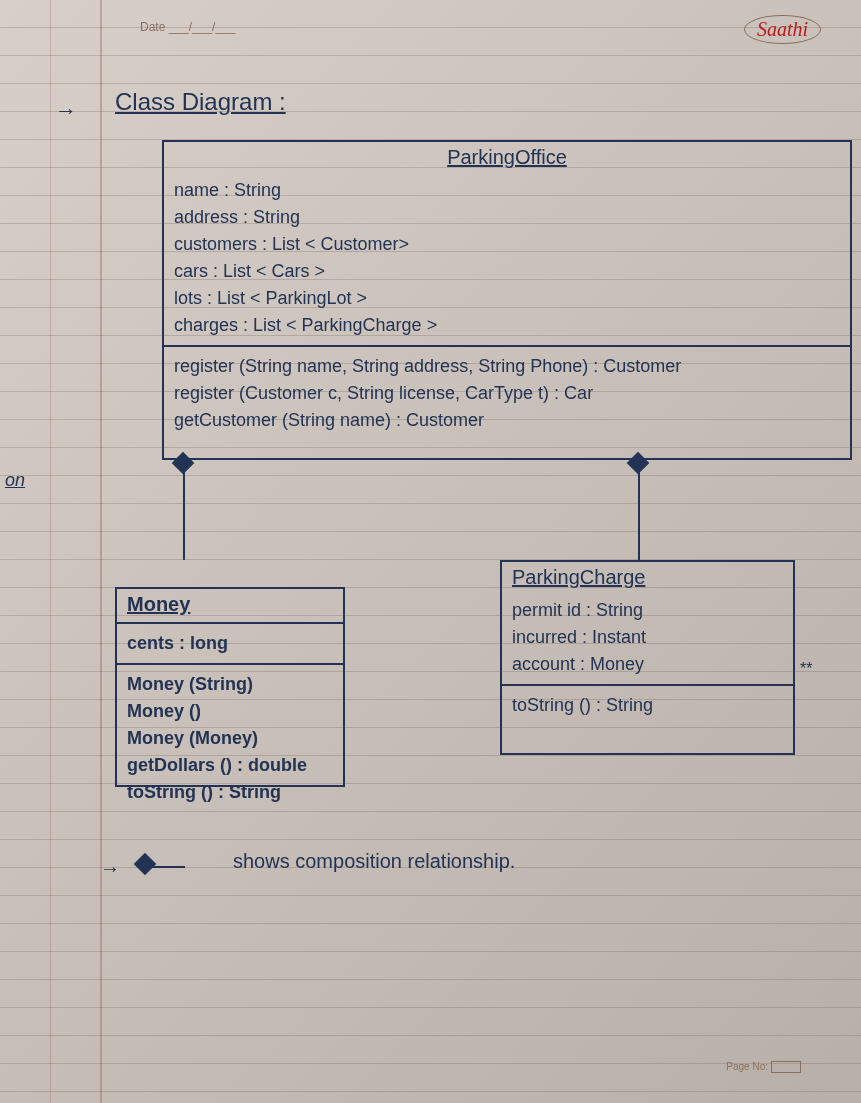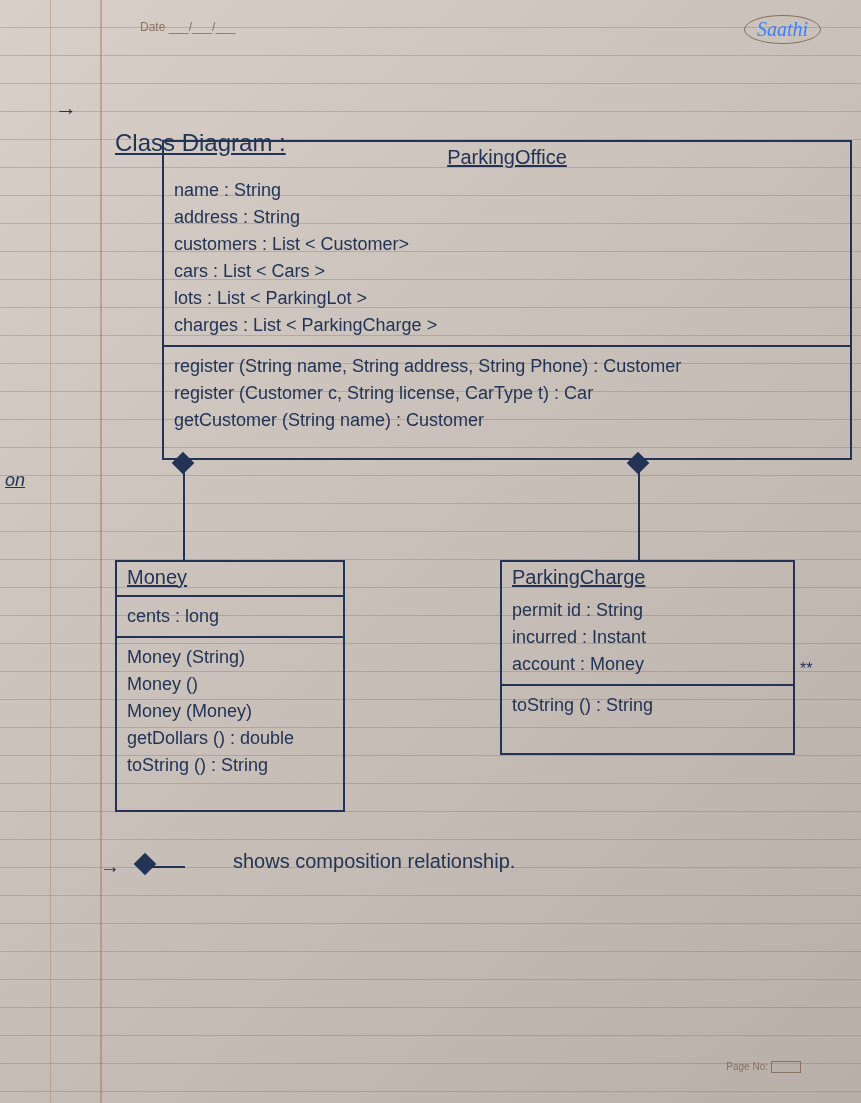--- a/index.html
+++ b/index.html
@@ -55,7 +55,7 @@
       position: absolute;
       top: 15px;
       right: 40px;
-      color: #3b82f6;
+      color: #b91c1c;
       font-family: serif;
       font-size: 20px;
       font-style: italic;

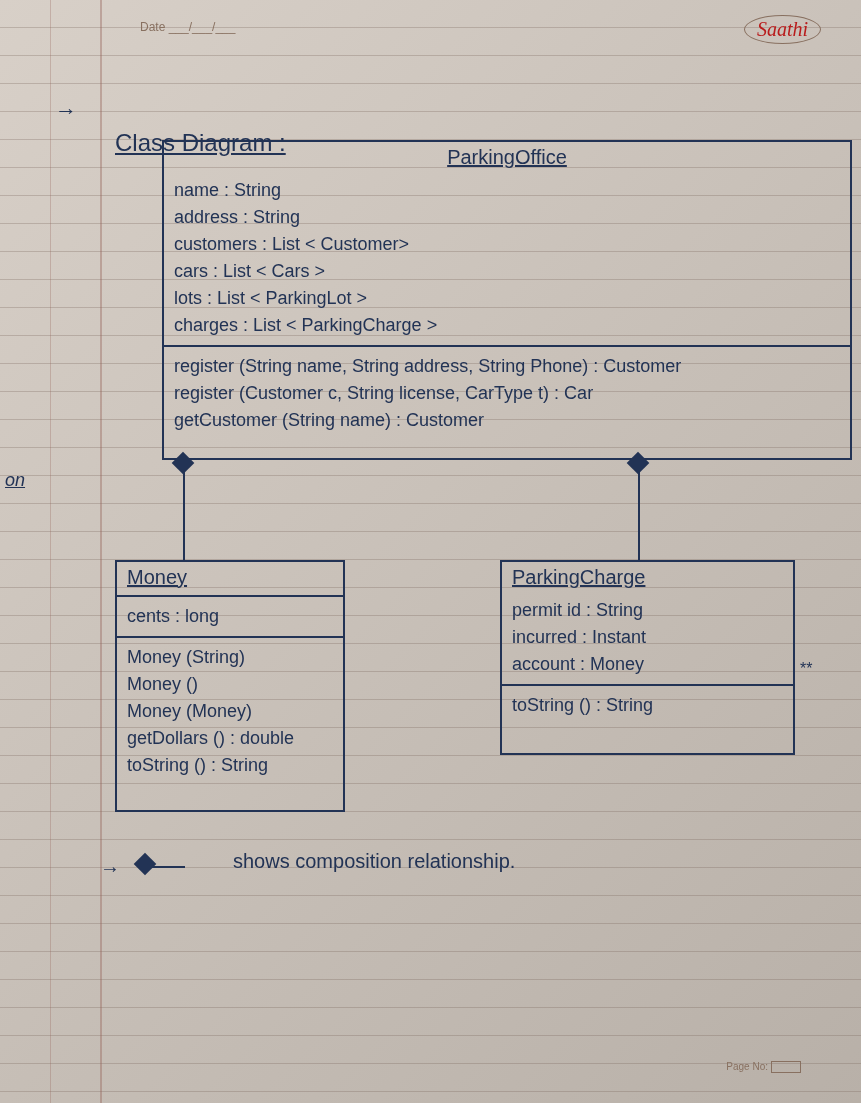--- a/index.html
+++ b/index.html
@@ -94,7 +94,6 @@
       left: 115px;
       font-size: 24px;
       text-decoration: underline;
-      margin-top: 41px;
     }
     
     .arrow-title {

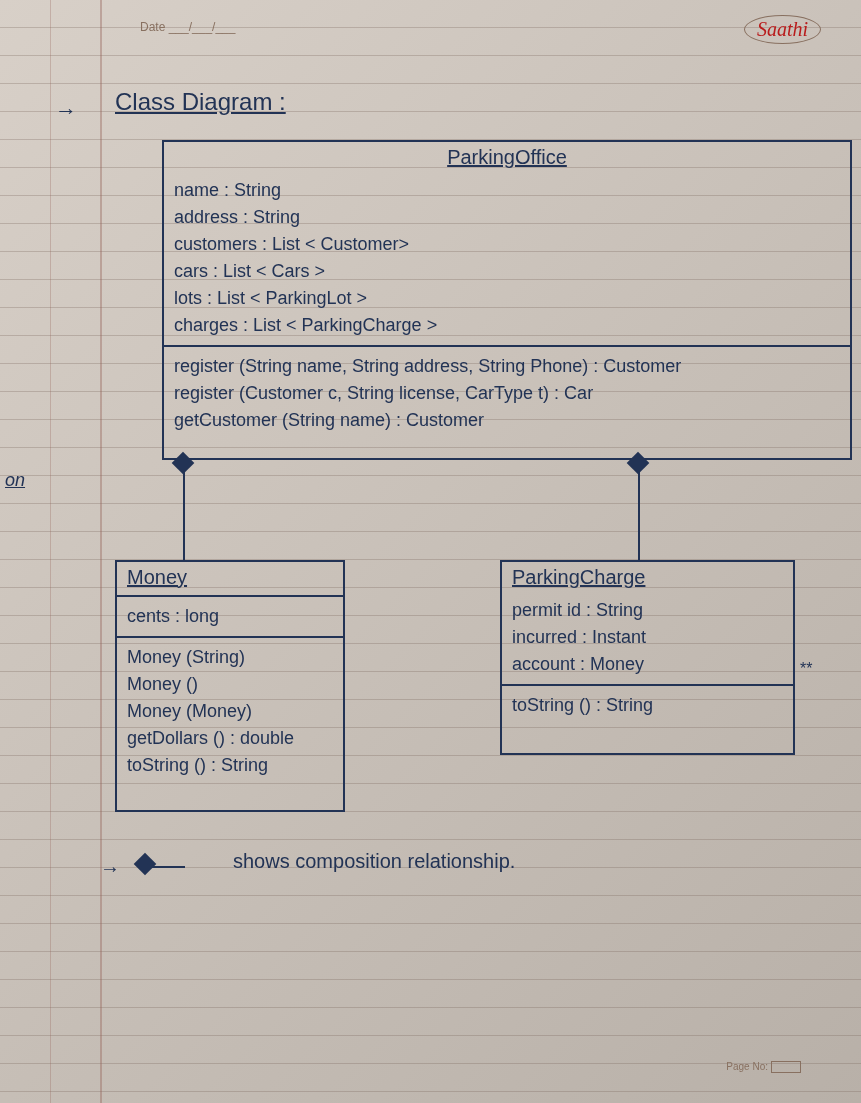--- a/index.html
+++ b/index.html
@@ -120,10 +120,11 @@
     }
     
     .box-money {
-      top: 560px;
+      top: 587px;
       left: 115px;
       width: 230px;
-      height: 252px;
+      height: 200px;
+      font-weight: bold;
     }
     
     .box-charge {

